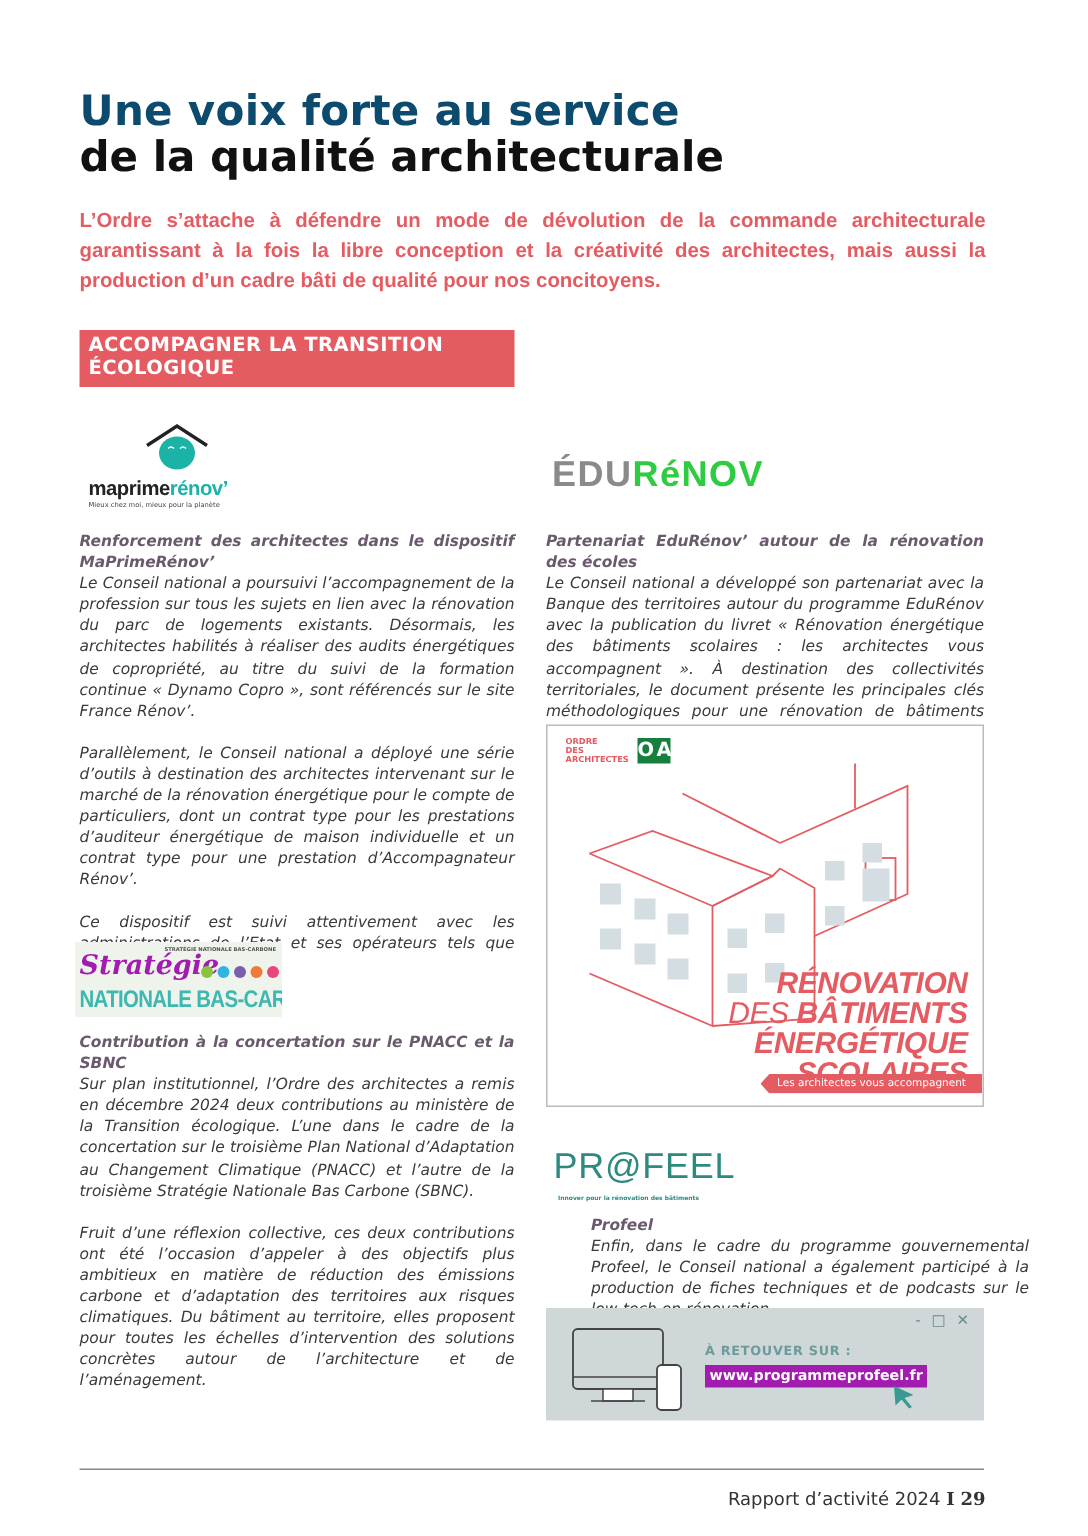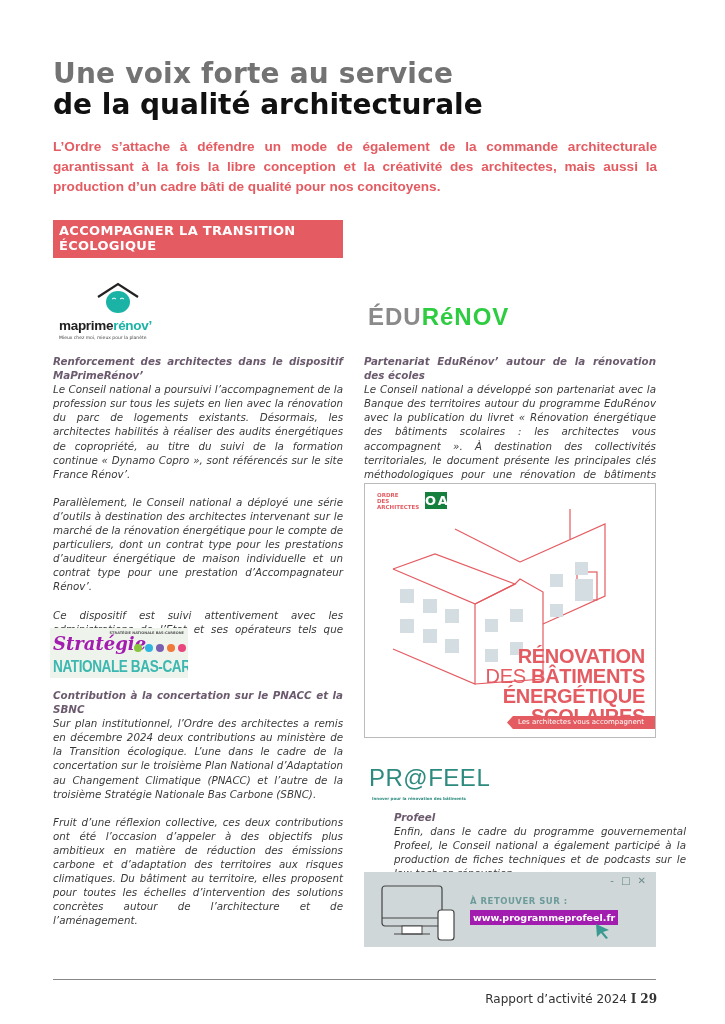--- a/index.html
+++ b/index.html
@@ -6,7 +6,7 @@
   body { width: 725px; height: 1024px; position: relative; overflow: hidden;
          font-family: "DejaVu Sans", sans-serif; color: #3a3a3a; }
   .title1 { position: absolute; left: 53px; top: 57px; font-size: 28px; font-weight: bold;
-            color: #737373; letter-spacing: 0.2px; margin: 0; line-height: 34px; }
+            color: #0c4a6e; letter-spacing: 0.2px; margin: 0; line-height: 34px; }
   .title2 { position: absolute; left: 53px; top: 88px; font-size: 28px; font-weight: bold;
             color: #111; margin: 0; line-height: 34px; }
   .lead { position: absolute; left: 53px; top: 137px; width: 604px; font-size: 13.6px;

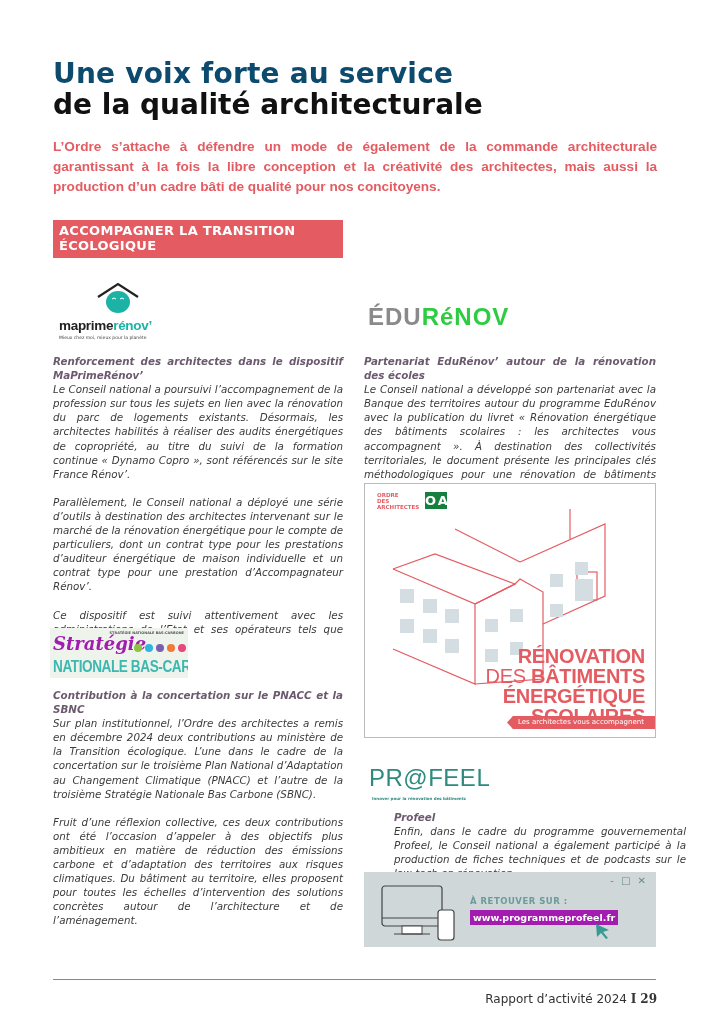--- a/index.html
+++ b/index.html
@@ -82,7 +82,7 @@
 
 <h1 class="title1">Une voix forte au service</h1>
 <h2 class="title2">de la qualité architecturale</h2>
-<p class="lead">L’Ordre s’attache à défendre un mode de également de la commande architecturale garantissant à la fois la libre conception et la créativité des architectes, mais aussi la production d’un cadre bâti de qualité pour nos concitoyens.</p>
+<p class="lead">L’Ordre s’attache à défendre un mode de dévolution de la commande architecturale garantissant à la fois la libre conception et la créativité des architectes, mais aussi la production d’un cadre bâti de qualité pour nos concitoyens.</p>
 
 <div class="section-banner">ACCOMPAGNER LA TRANSITION ÉCOLOGIQUE</div>
 

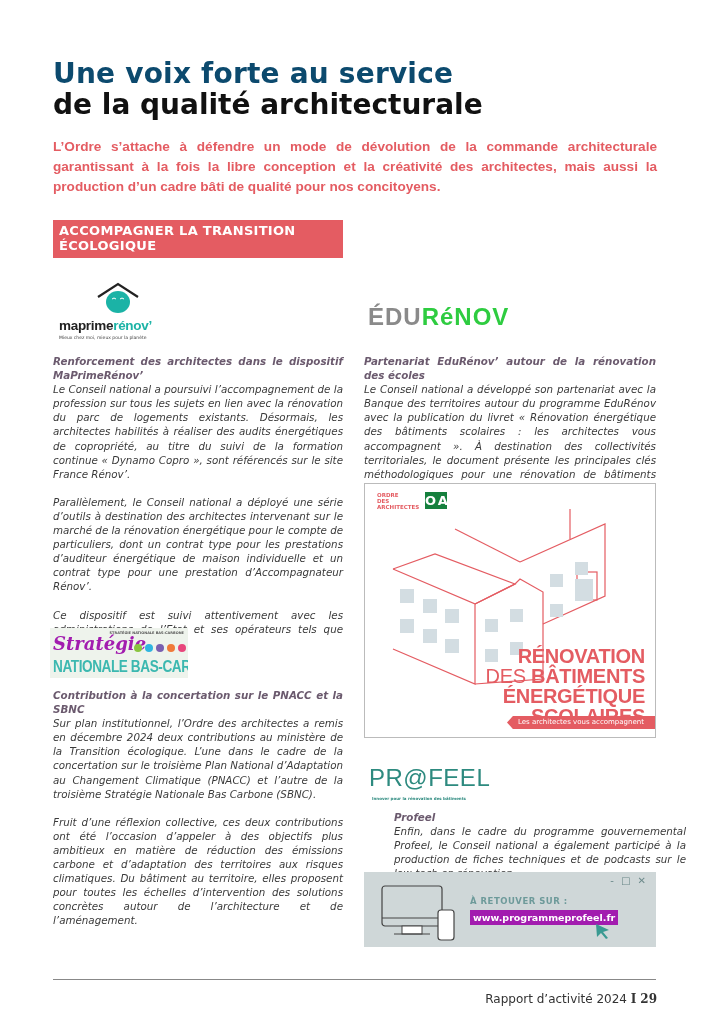--- a/index.html
+++ b/index.html
@@ -58,7 +58,7 @@
   .cover-oa-logo { position: absolute; left: 60px; top: 8px; width: 22px; height: 17px; background: #15803d; color: #fff;
                    font-size: 13px; font-weight: bold; line-height: 17px; text-align: center; letter-spacing: 2px; }
   .cover-title { position: absolute; right: 10px; top: 162px; text-align: right; font-family: "Liberation Sans", sans-serif;
-                 font-weight: bold; color: #e45c62; font-size: 20px; line-height: 20px; letter-spacing: -0.3px; }
+                 font-weight: bold; color: #e45c62; font-size: 20px; line-height: 20px; letter-spacing: -0.3px; font-style: italic; }
   .cover-title .light { font-weight: normal; }
   .cover-ribbon { position: absolute; right: 0; bottom: 8px; width: 148px; height: 13px; background: #e45c62; color: #fff;
                   font-size: 7px; line-height: 13px; text-align: center; clip-path: polygon(4% 0, 100% 0, 100% 100%, 4% 100%, 0 50%); }

